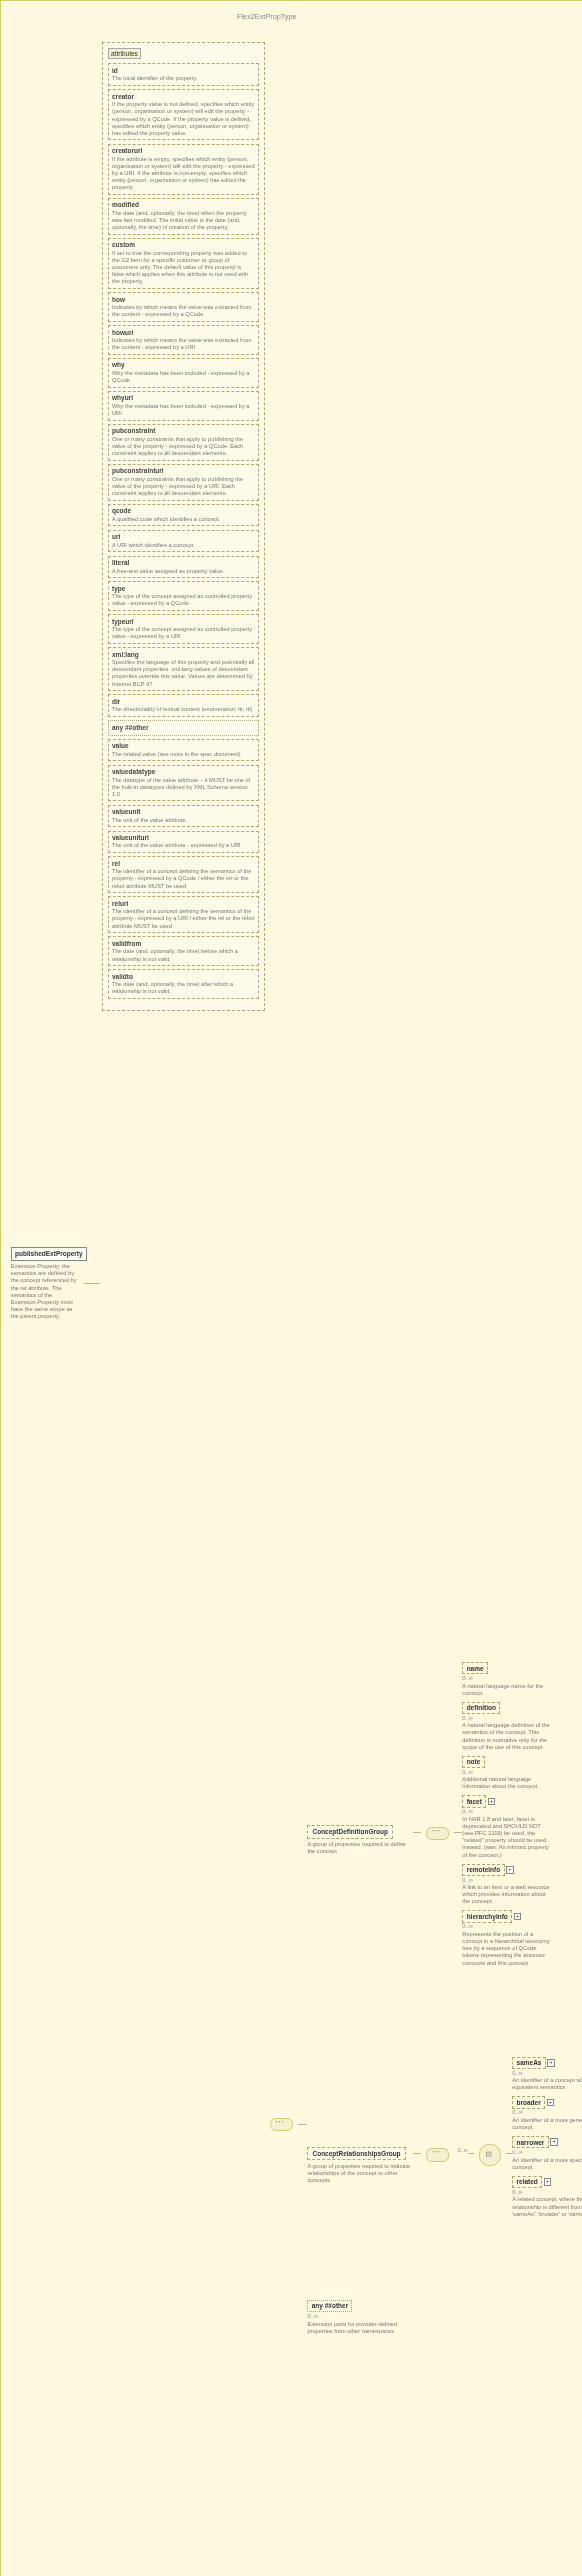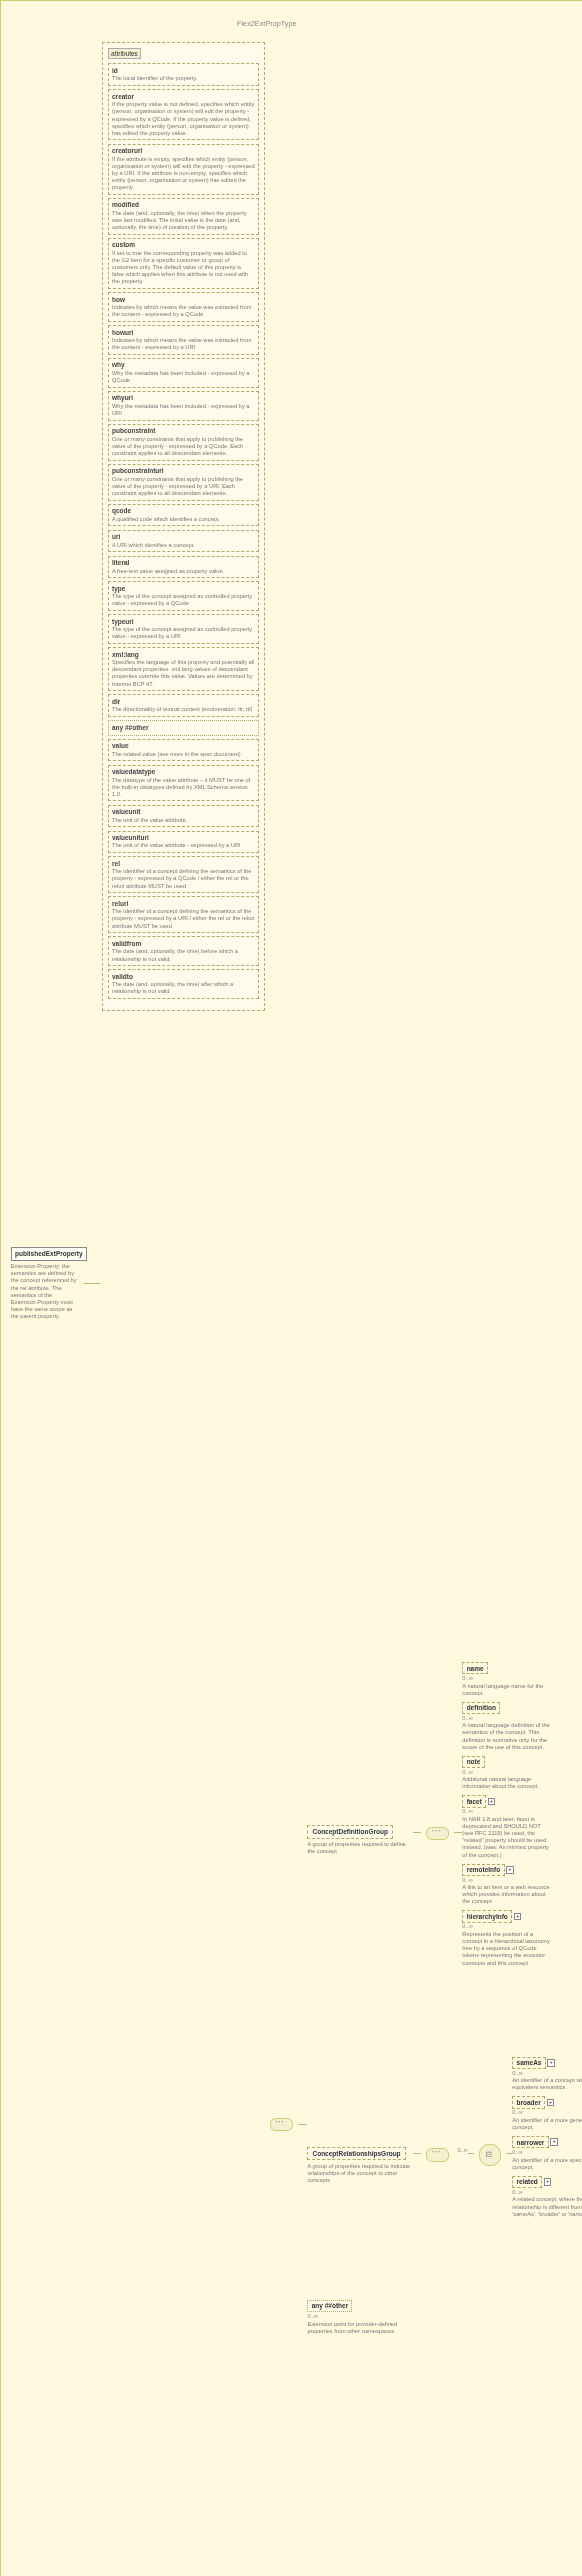--- a/index.html
+++ b/index.html
@@ -4,7 +4,7 @@
 <style>
 html,body{margin:0;padding:0;font-family:Arial,Helvetica,sans-serif;font-size:6.5px;background:#fff;color:#333}
 .page{width:583px;background:#fff9e0;border:0.8px solid #d4c870;padding:33px 0 24.4px 0;position:relative;min-height:2523px}
-.type-label{position:absolute;top:18px;left:236px;font-size:7.3px;color:#888}
+.type-label{position:absolute;top:11px;left:236px;font-size:7.3px;color:#888}
 .main-flex{display:flex;align-items:flex-start}
 .root-col{width:73px;flex-shrink:0;padding-left:9.8px;padding-top:1213px}
 .root-box{border:0.8px solid #888;background:#fffef6;padding:2.4px 3.3px;font-size:6.5px;font-weight:bold;display:inline-block;margin-bottom:2.4px}

